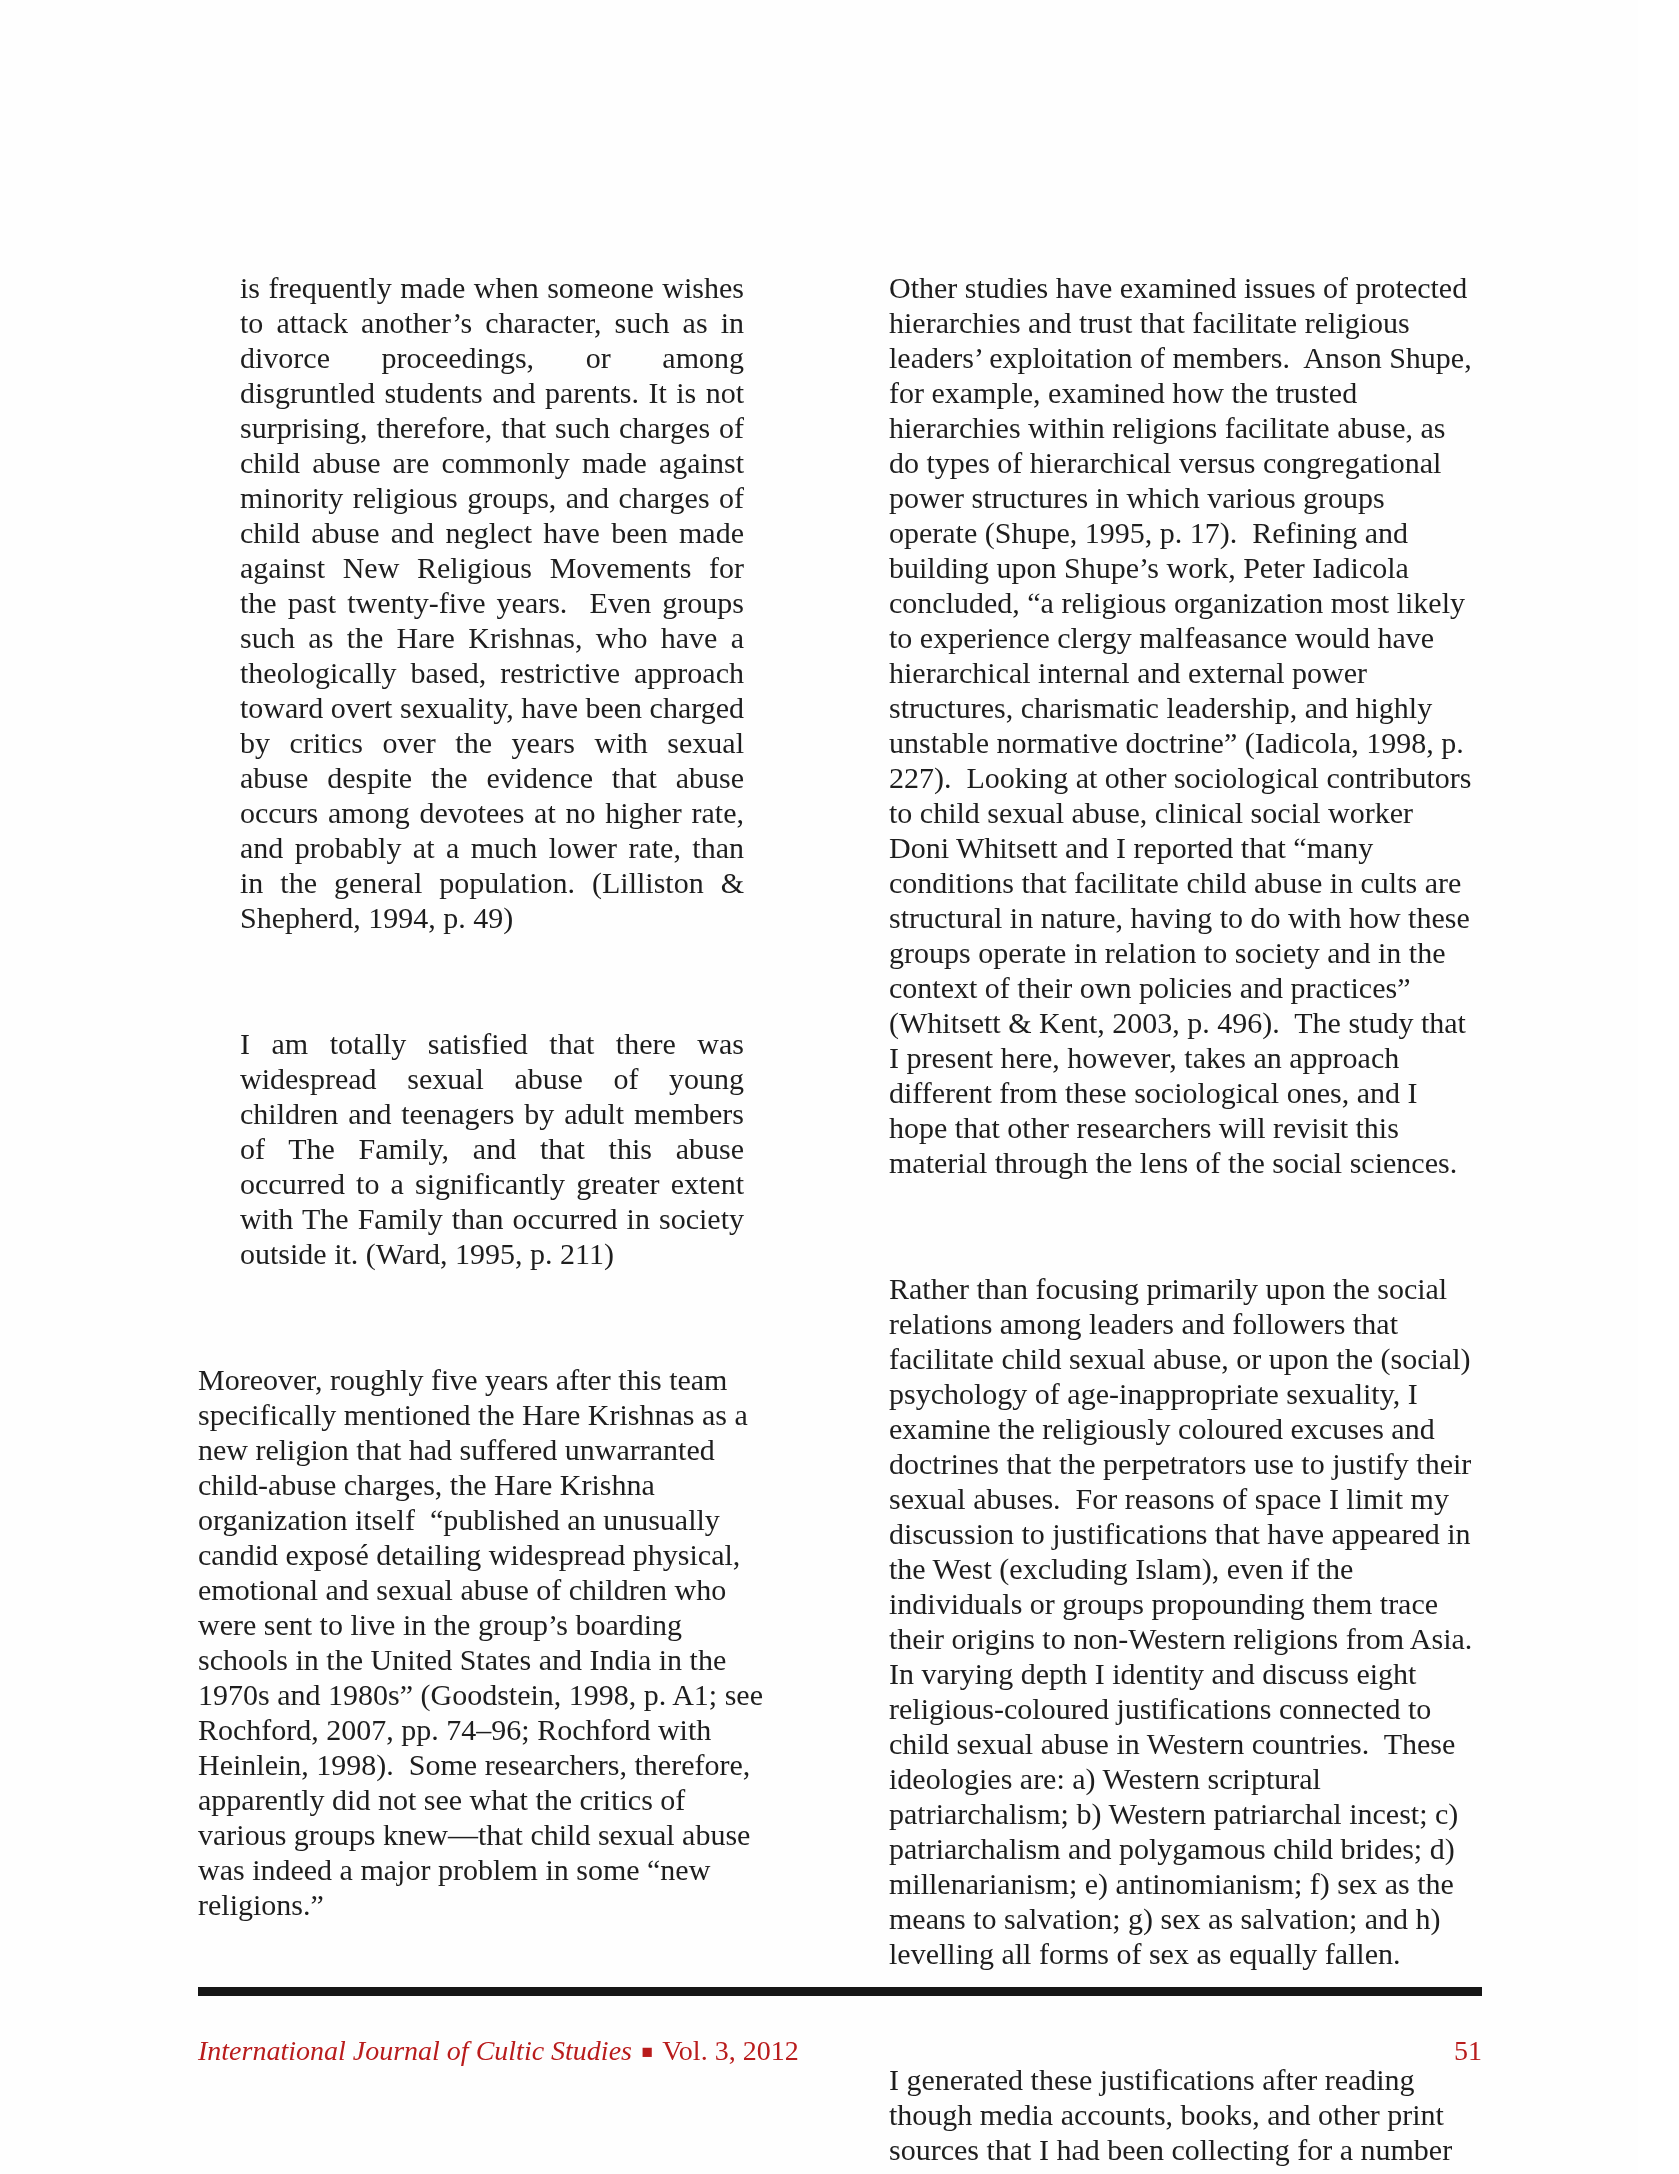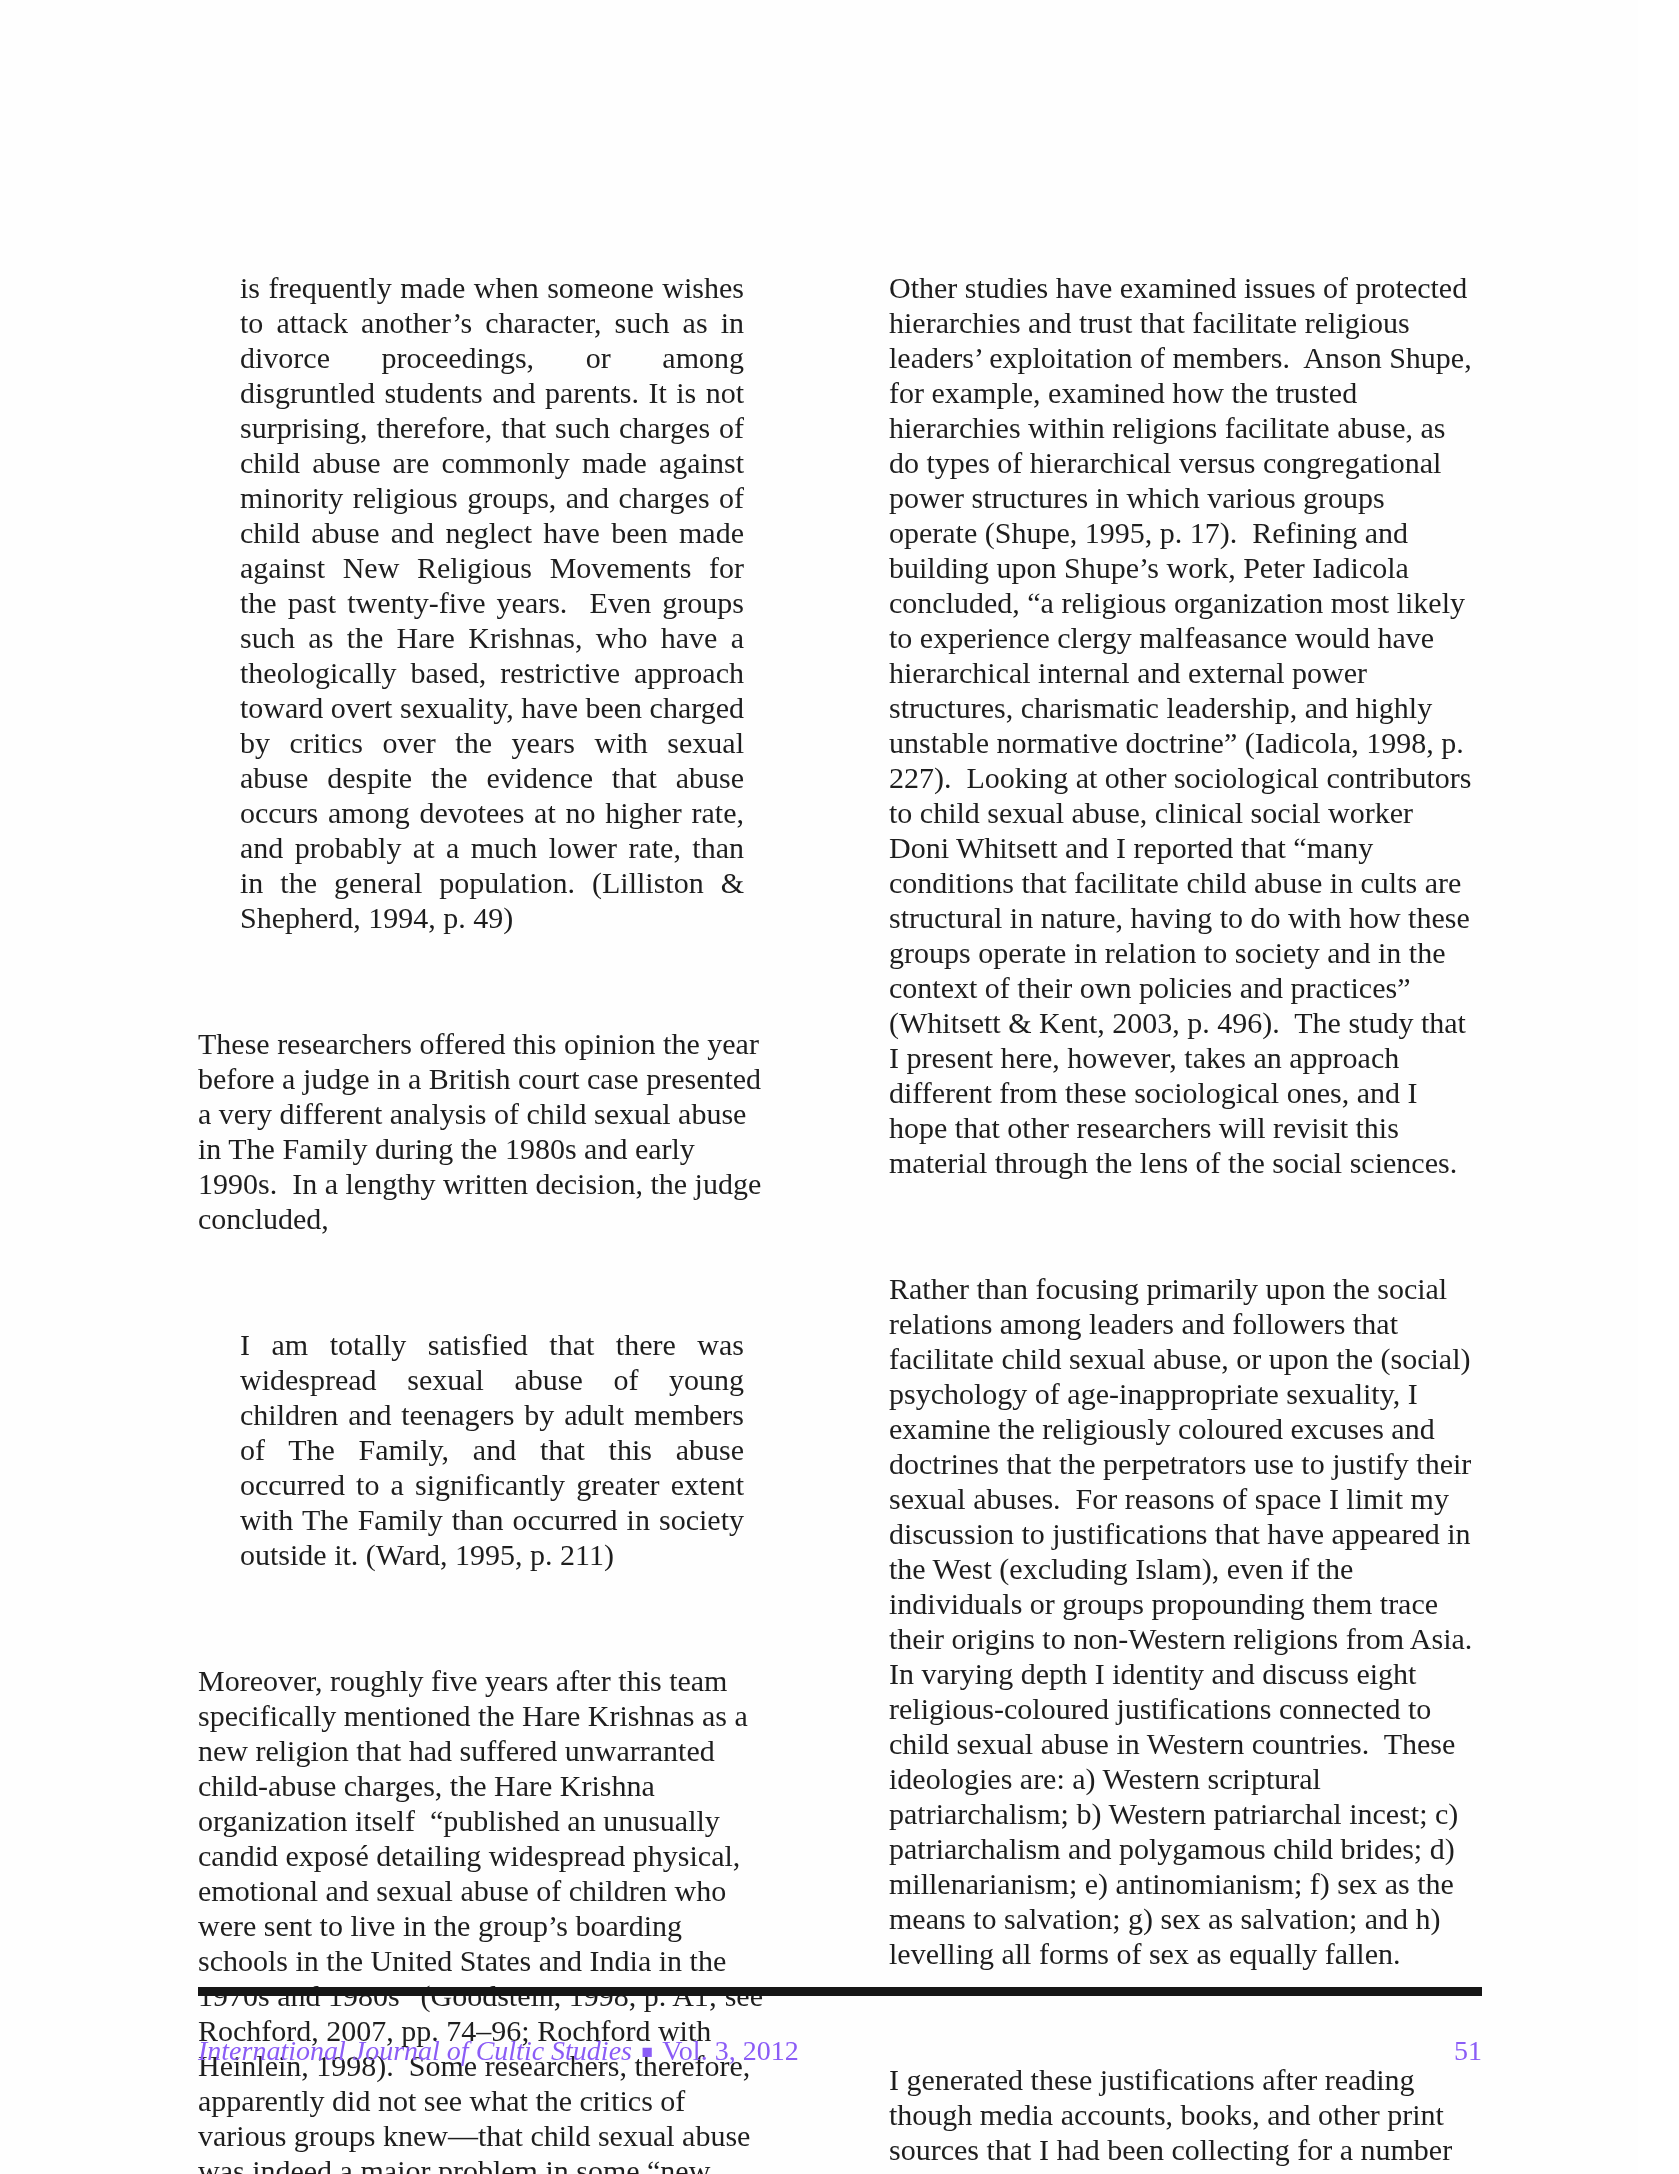--- a/index.html
+++ b/index.html
@@ -77,7 +77,6 @@
   <div class="columns">
     <div class="col col-left">
       <div class="quote">is frequently made when someone wishes to attack another’s character, such as in divorce proceedings, or among disgruntled students and parents. It is not surprising, therefore, that such charges of child abuse are commonly made against minority religious groups, and charges of child abuse and neglect have been made against New Religious Movements for the past twenty-five years.  Even groups such as the Hare Krishnas, who have a theologically based, restrictive approach toward overt sexuality, have been charged by critics over the years with sexual abuse despite the evidence that abuse occurs among devotees at no higher rate, and probably at a much lower rate, than in the general population. (Lilliston &amp; Shepherd, 1994, p. 49)</div>
-      <p>These researchers offered this opinion the year before a judge in a British court case presented a very different analysis of child sexual abuse in The Family during the 1980s and early 1990s.  In a lengthy written decision, the judge concluded,</p>
       <div class="quote">I am totally satisfied that there was widespread sexual abuse of young children and teenagers by adult members of The Family, and that this abuse occurred to a significantly greater extent with The Family than occurred in society outside it. (Ward, 1995, p. 211)</div>
       <p>Moreover, roughly five years after this team specifically mentioned the Hare Krishnas as a new religion that had suffered unwarranted child-abuse charges, the Hare Krishna organization itself  “published an unusually candid exposé detailing widespread physical, emotional and sexual abuse of children who were sent to live in the group’s boarding schools in the United States and India in the 1970s and 1980s” (Goodstein, 1998, p. A1; see Rochford, 2007, pp. 74–96; Rochford with Heinlein, 1998).  Some researchers, therefore, apparently did not see what the critics of various groups knew—that child sexual abuse was indeed a major problem in some “new religions.”</p>
     </div>

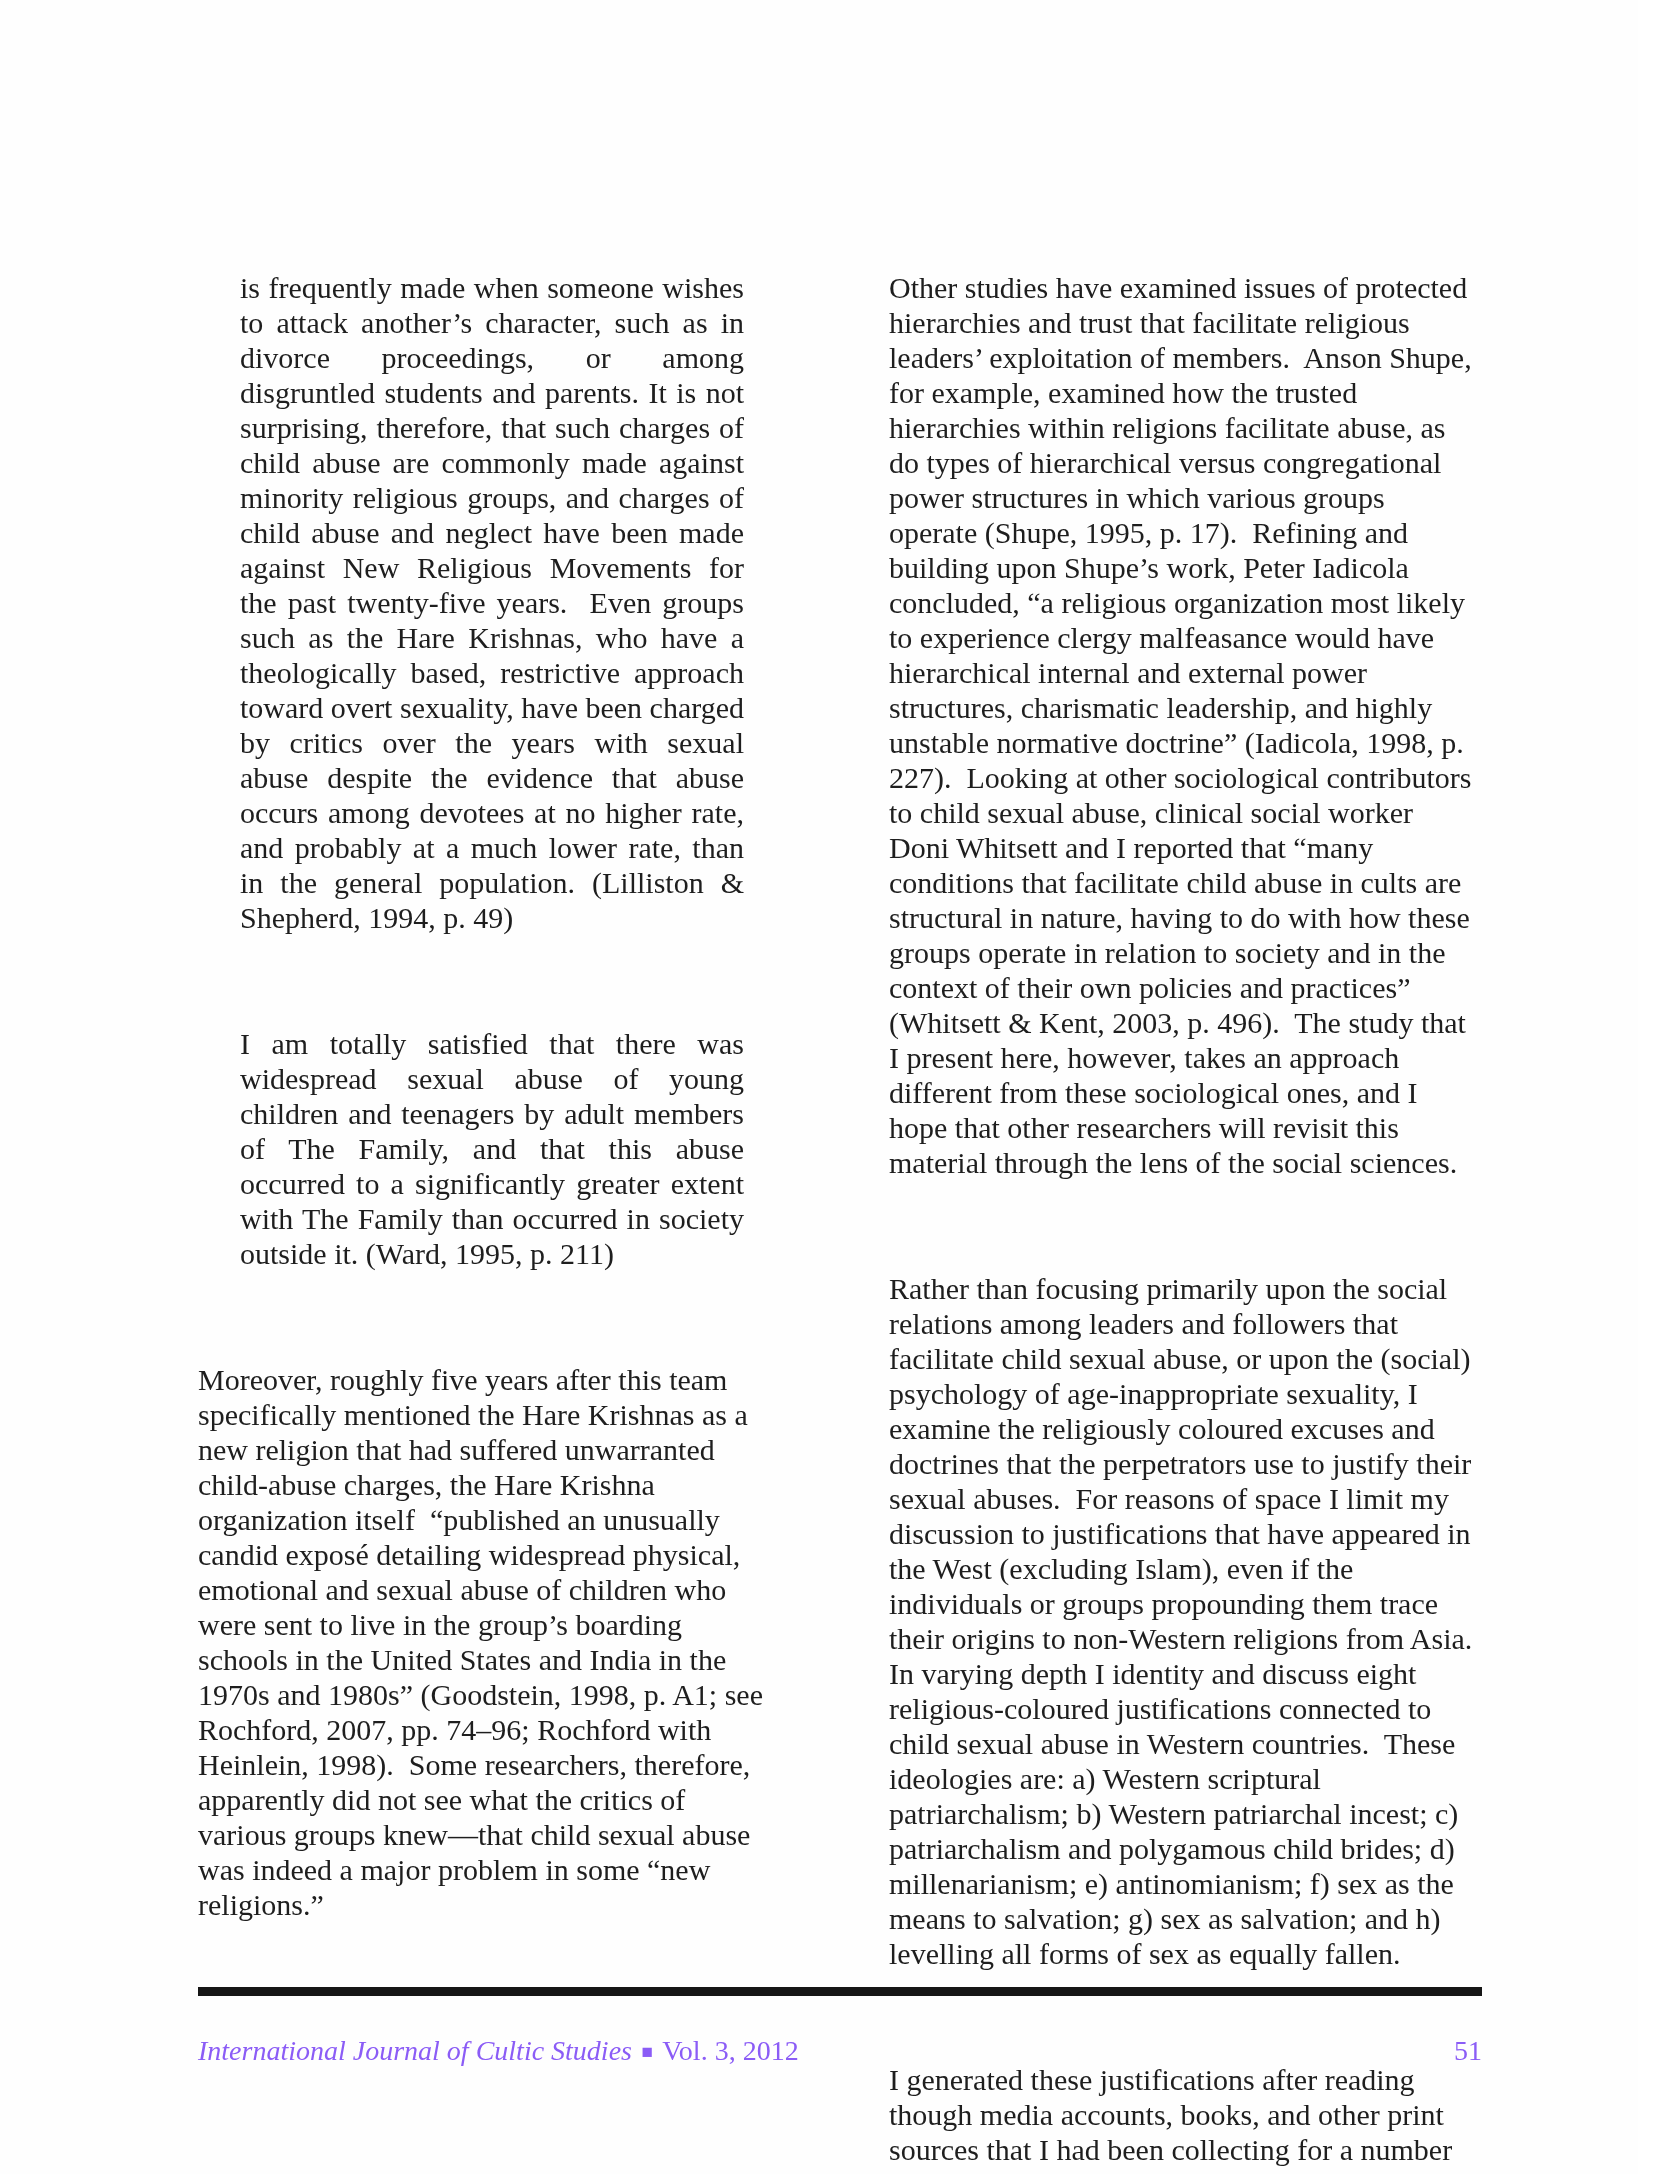--- a/index.html
+++ b/index.html
@@ -58,7 +58,7 @@
     align-items: baseline;
     font-size: 28px;
     line-height: 34px;
-    color: #8b5cf6;
+    color: #b91c1c;
   }
   .journal-name { font-style: italic; }
   .sep-square {

